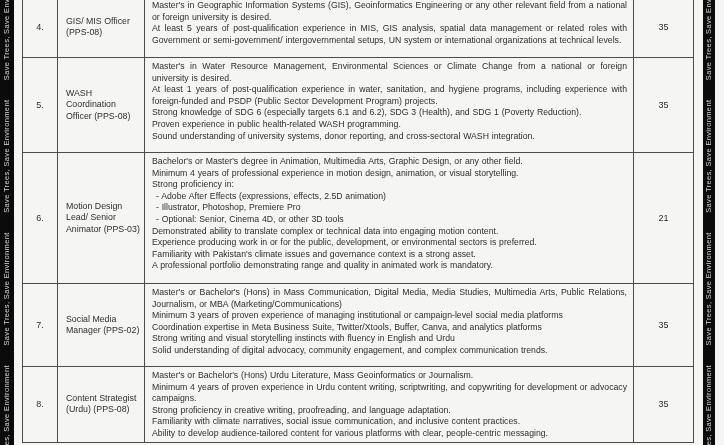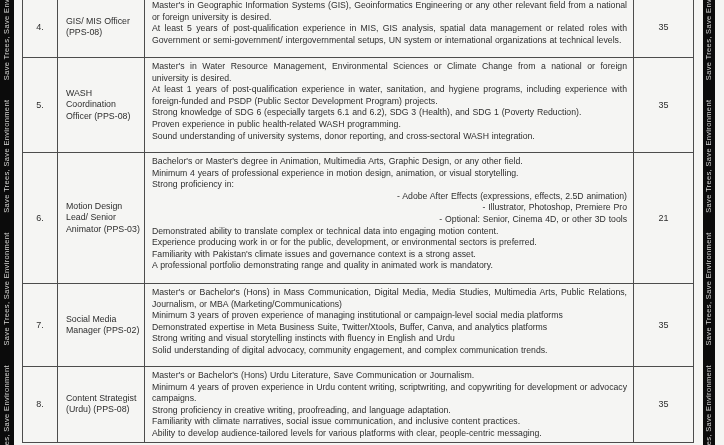--- a/index.html
+++ b/index.html
@@ -77,7 +77,7 @@
   }
   td.c-desc .dline.indent{
     padding-left:4px;
-    text-align:right;
+    text-align:left;
   }
   td.c-age{
     text-align:center;vertical-align:middle;

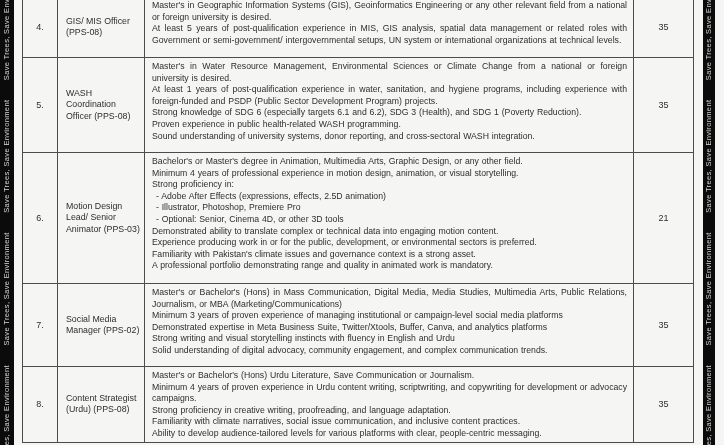--- a/index.html
+++ b/index.html
@@ -148,7 +148,7 @@
     <td class="c-desc">
             <div class="dline">Master's or Bachelor's (Hons) in Mass Communication, Digital Media, Media Studies, Multimedia Arts, Public Relations, Journalism, or MBA (Marketing/Communications)</div>
             <div class="dline">Minimum 3 years of proven experience of managing institutional or campaign-level social media platforms</div>
-            <div class="dline">Demonstrated expertise in Meta Business Suite, Twitter/Xtools, Buffer, Canva, and analytics platforms</div>
+            <div class="dline">Coordination expertise in Meta Business Suite, Twitter/Xtools, Buffer, Canva, and analytics platforms</div>
             <div class="dline">Strong writing and visual storytelling instincts with fluency in English and Urdu</div>
             <div class="dline">Solid understanding of digital advocacy, community engagement, and complex communication trends.</div>
           </td>

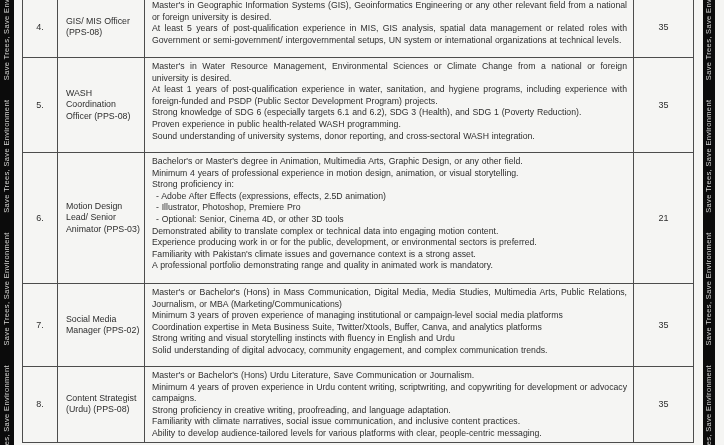--- a/index.html
+++ b/index.html
@@ -159,7 +159,7 @@
     <td class="c-no">8.</td>
     <td class="c-title">Content Strategist (Urdu) (PPS-08)</td>
     <td class="c-desc">
-            <div class="dline">Master's or Bachelor's (Hons) Urdu Literature, Save Communication or Journalism.</div>
+            <div class="dline">Master's or Bachelor's (Hons) Urdu Literature, Mass Geoinformatics or Journalism.</div>
             <div class="dline">Minimum 4 years of proven experience in Urdu content writing, scriptwriting, and copywriting for development or advocacy campaigns.</div>
             <div class="dline">Strong proficiency in creative writing, proofreading, and language adaptation.</div>
             <div class="dline">Familiarity with climate narratives, social issue communication, and inclusive content practices.</div>

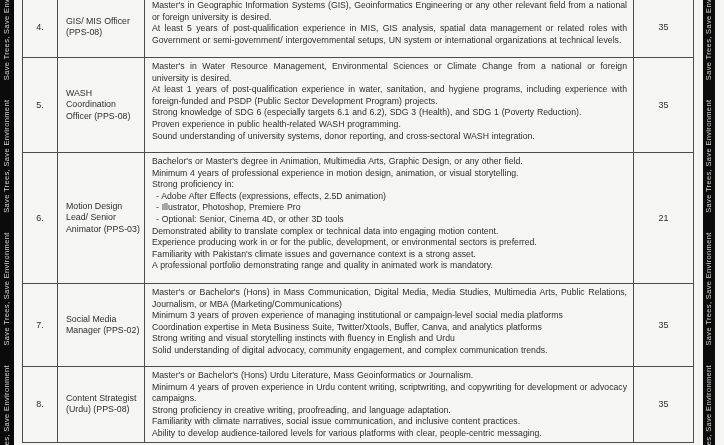--- a/index.html
+++ b/index.html
@@ -163,7 +163,7 @@
             <div class="dline">Minimum 4 years of proven experience in Urdu content writing, scriptwriting, and copywriting for development or advocacy campaigns.</div>
             <div class="dline">Strong proficiency in creative writing, proofreading, and language adaptation.</div>
             <div class="dline">Familiarity with climate narratives, social issue communication, and inclusive content practices.</div>
-            <div class="dline">Ability to develop audience-tailored levels for various platforms with clear, people-centric messaging.</div>
+            <div class="dline">Ability to develop audience-tailored content for various platforms with clear, people-centric messaging.</div>
           </td>
     <td class="c-age">35</td>
   </tr>

